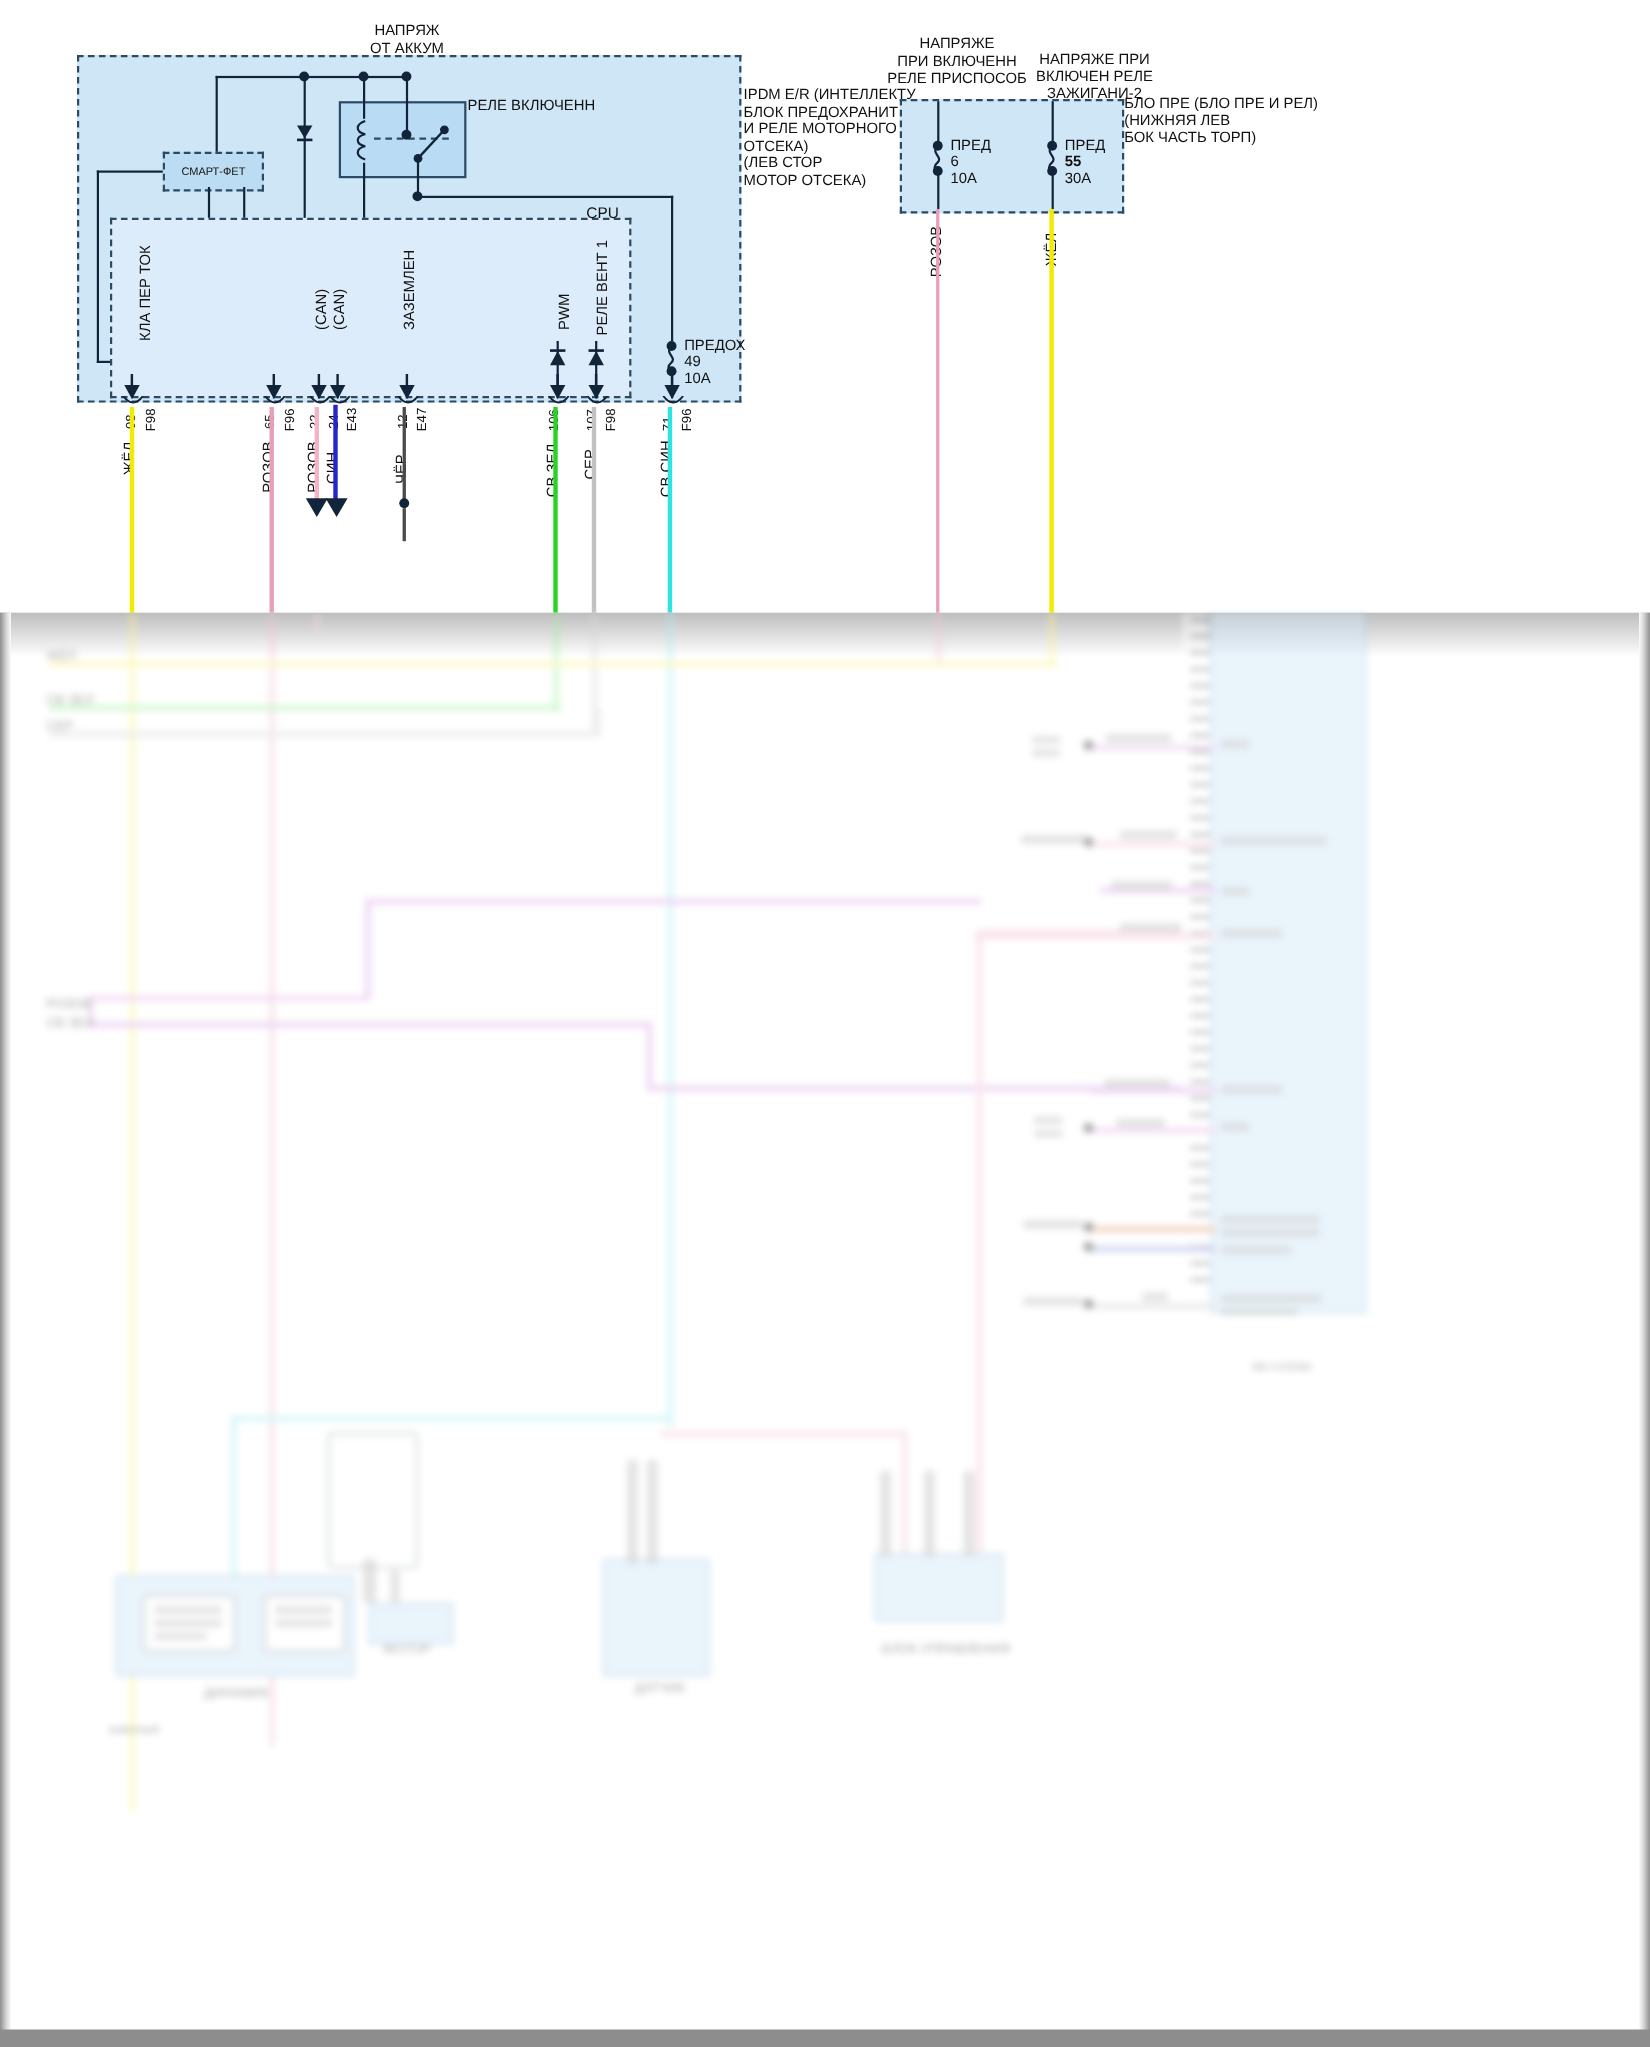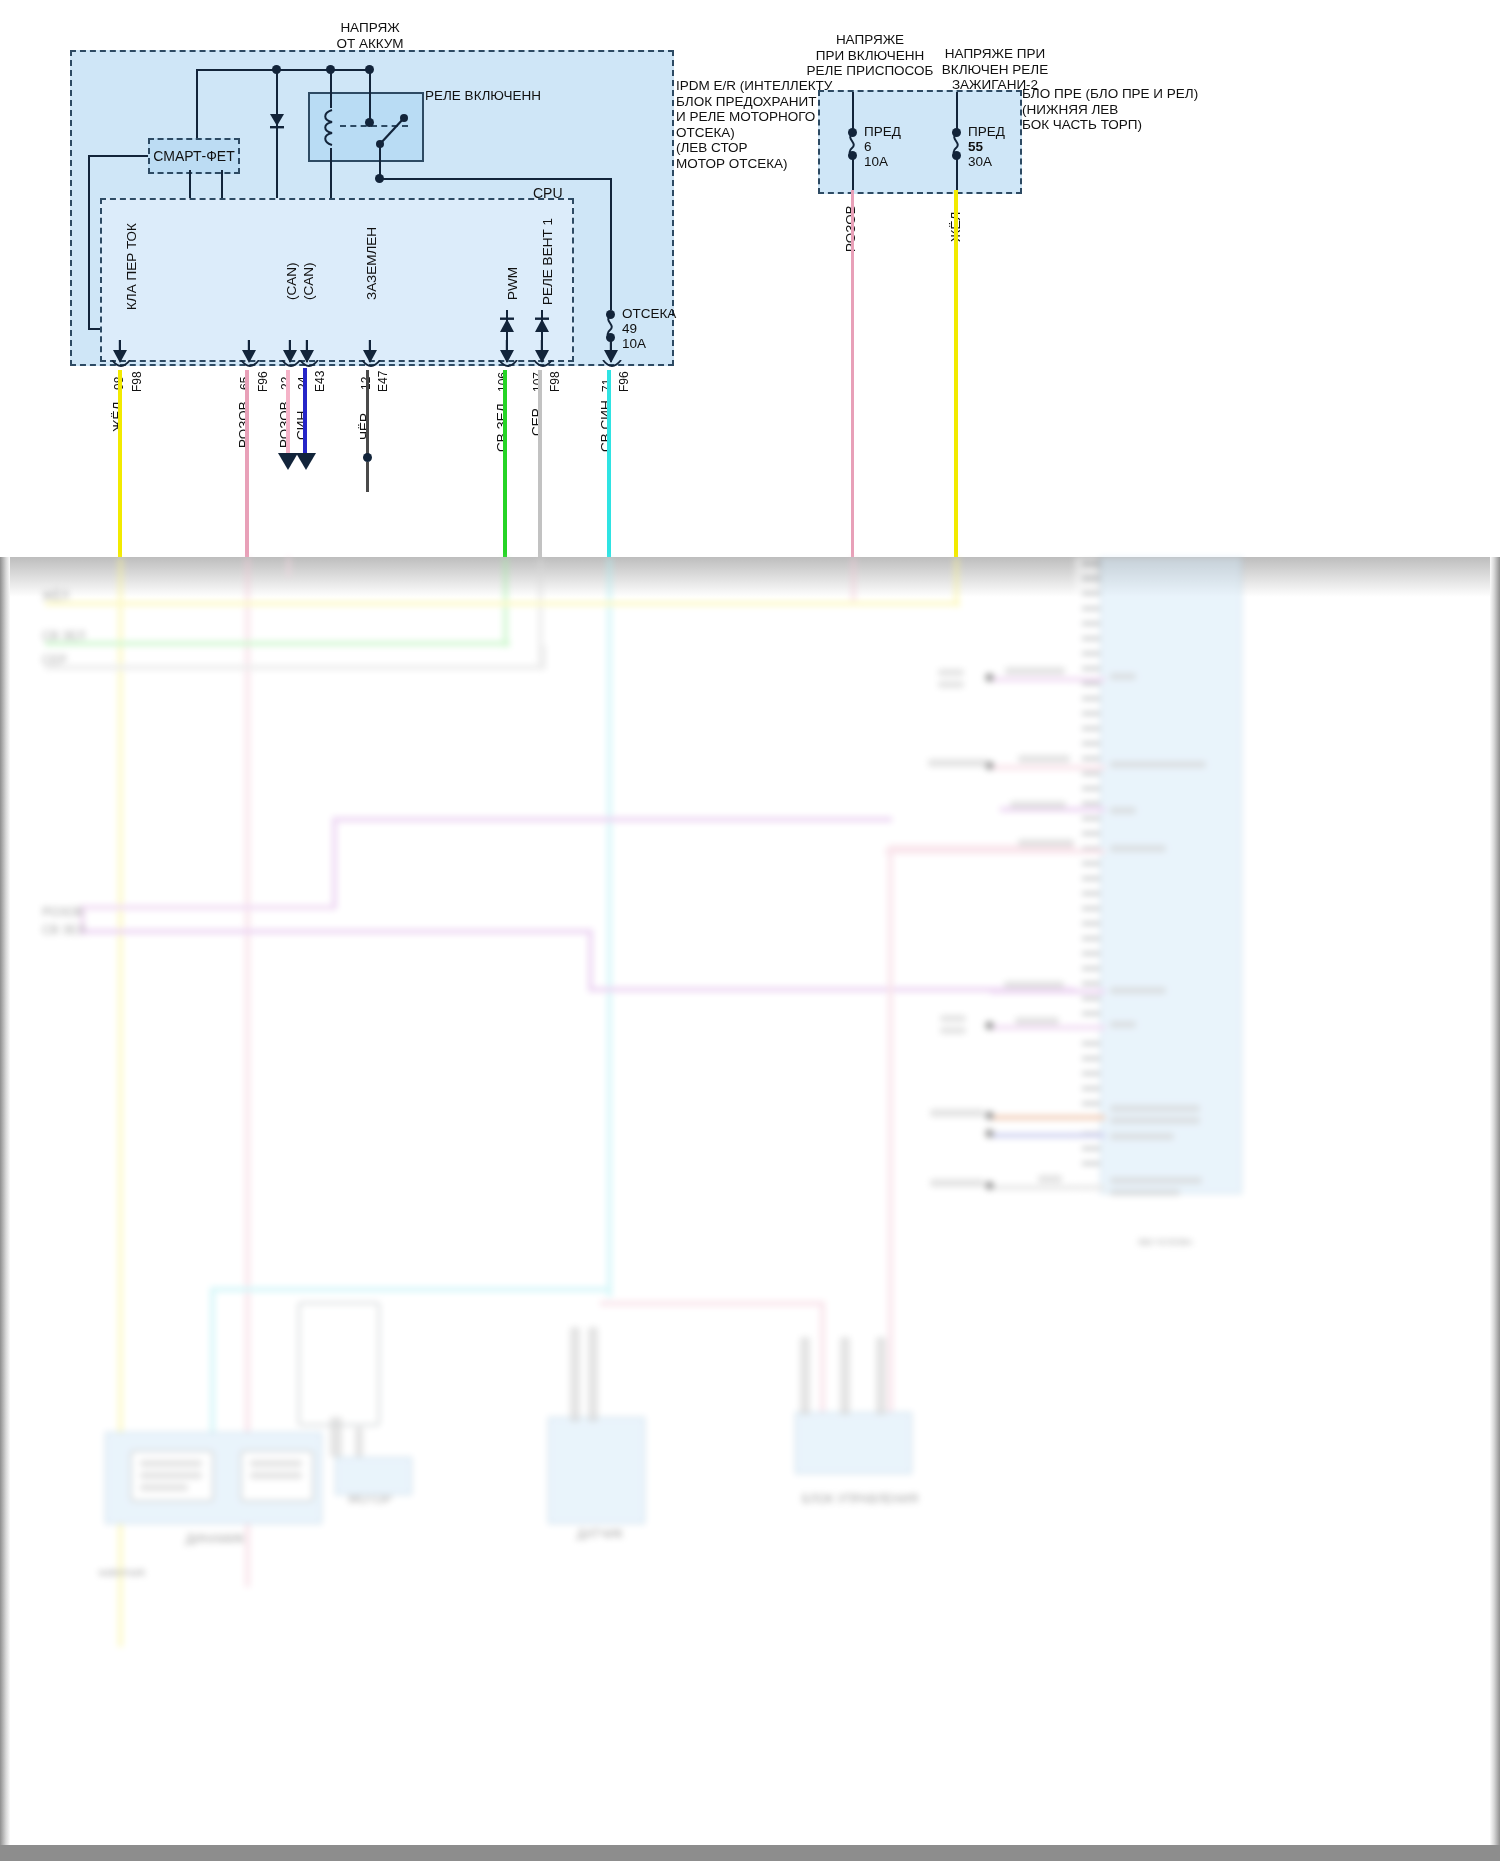--- a/index.html
+++ b/index.html
@@ -23,7 +23,7 @@
   .dashbox.lite{background:#dcecfa;}
   .solidbox{position:absolute;background:#b9dcf4;border:2px solid #2d4a63;}
   .dashsm{position:absolute;background:#bcdcf3;border:2px dashed #2d4a63;
-          display:flex;align-items:center;justify-content:center;font-size:14px;color:#111;}
+          display:flex;align-items:center;justify-content:center;font-size:10px;color:#111;}
 
   
   #lower{position:absolute;left:0;top:557px;width:1500px;height:1304px;overflow:hidden;

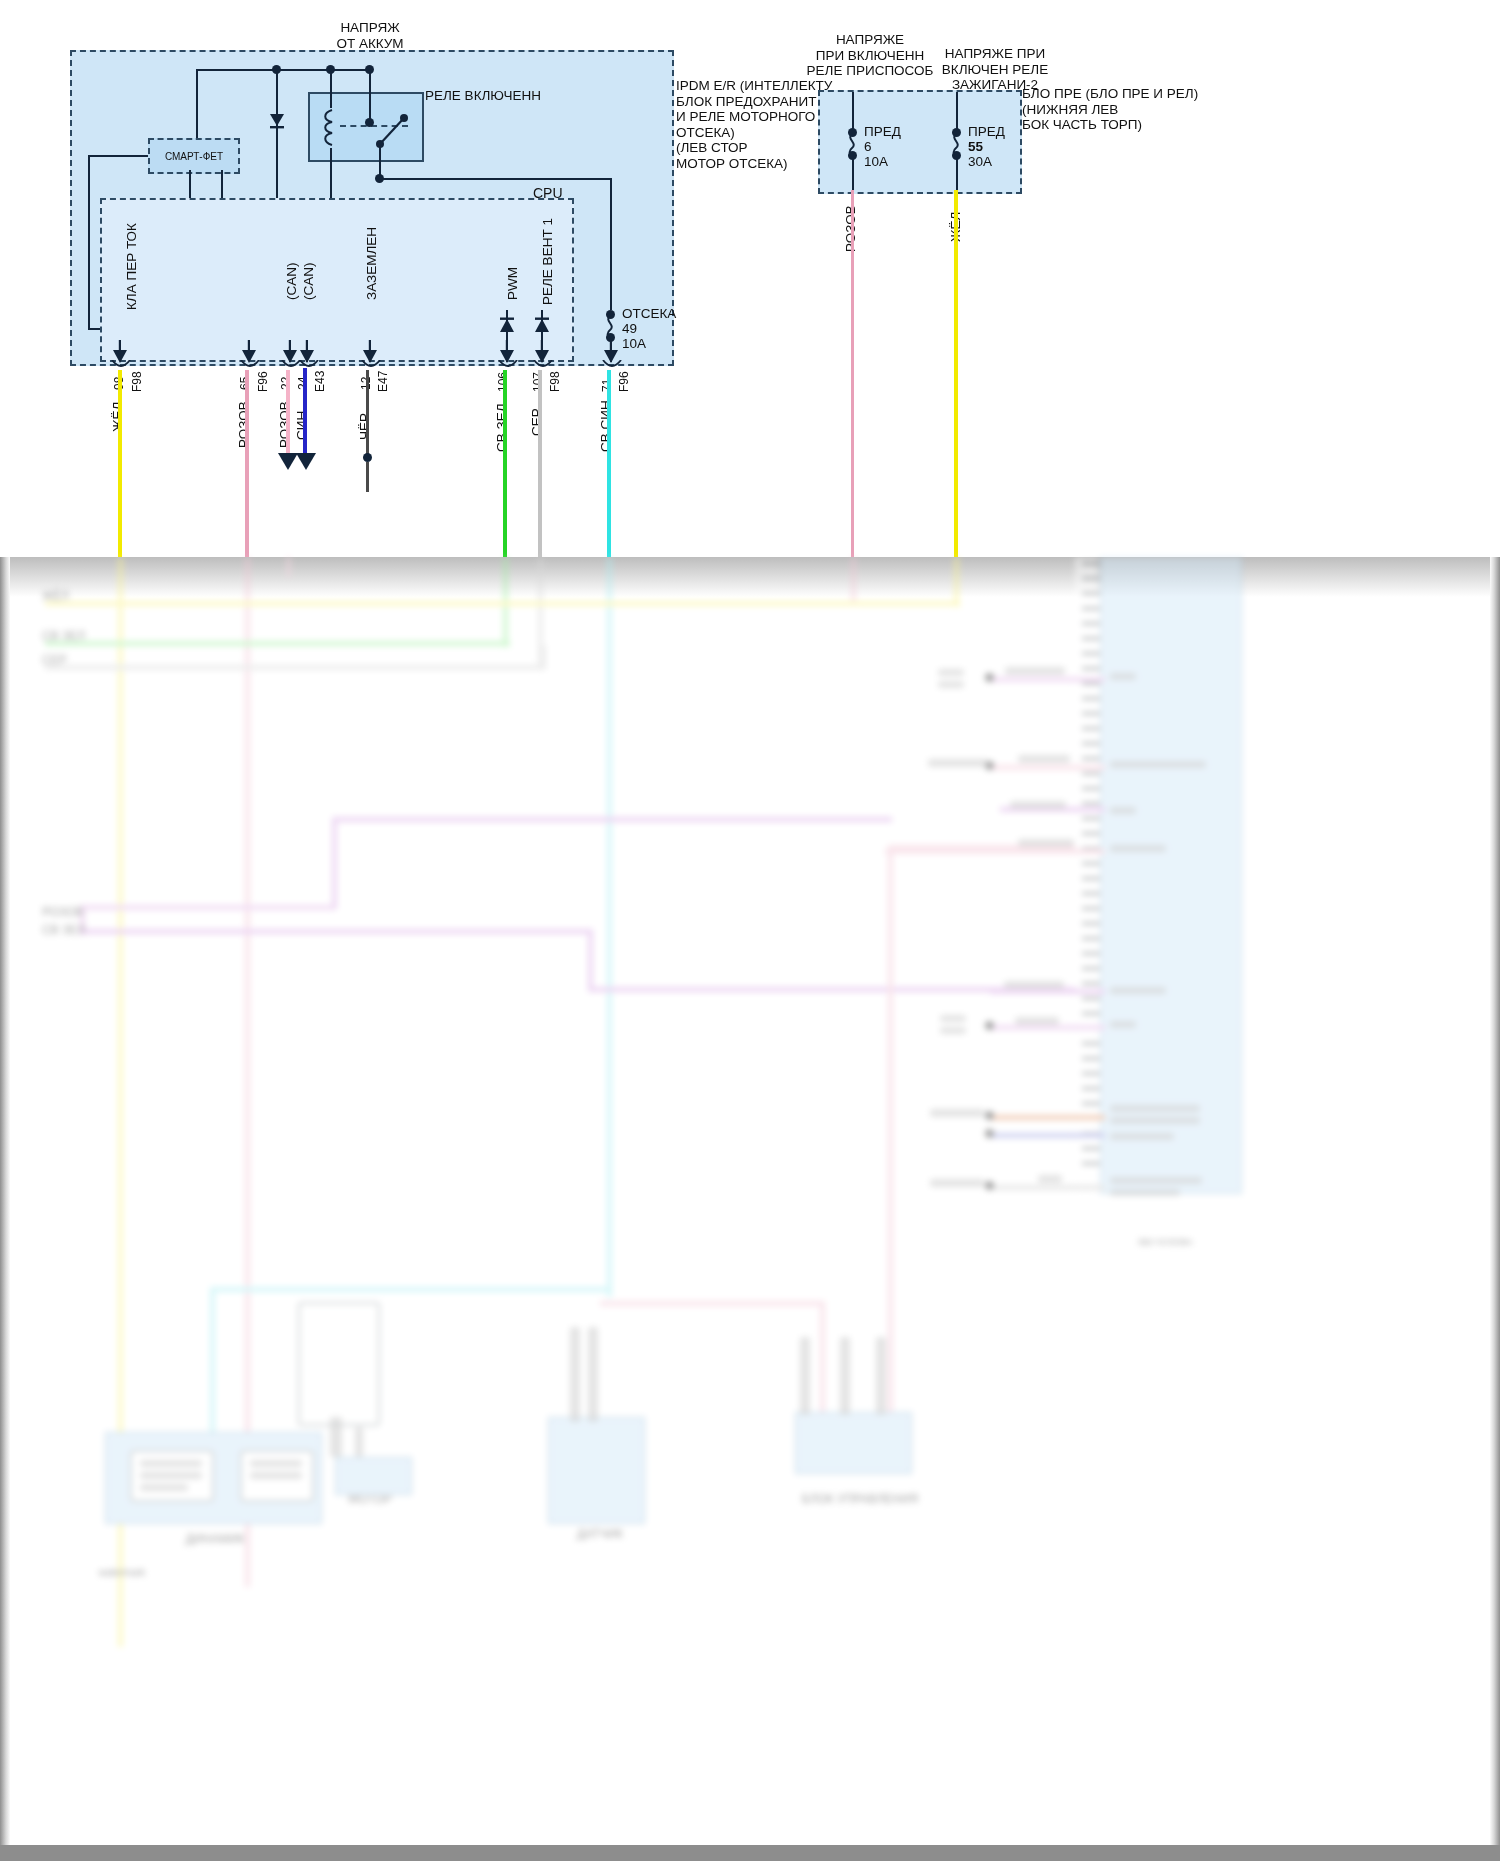--- a/index.html
+++ b/index.html
@@ -129,7 +129,7 @@
     </svg>
     <div class="dot" style="left:606px;top:333px;"></div>
     <div class="ln vln" style="left:610px;top:337px;height:25px;"></div>
-    <div class="txt" style="left:622px;top:306px;">ОТСЕКА</div>
+    <div class="txt" style="left:622px;top:306px;">ПРЕДОХ</div>
     <div class="txt" style="left:622px;top:321px;">49</div>
     <div class="txt" style="left:622px;top:336px;">10A</div>
 

